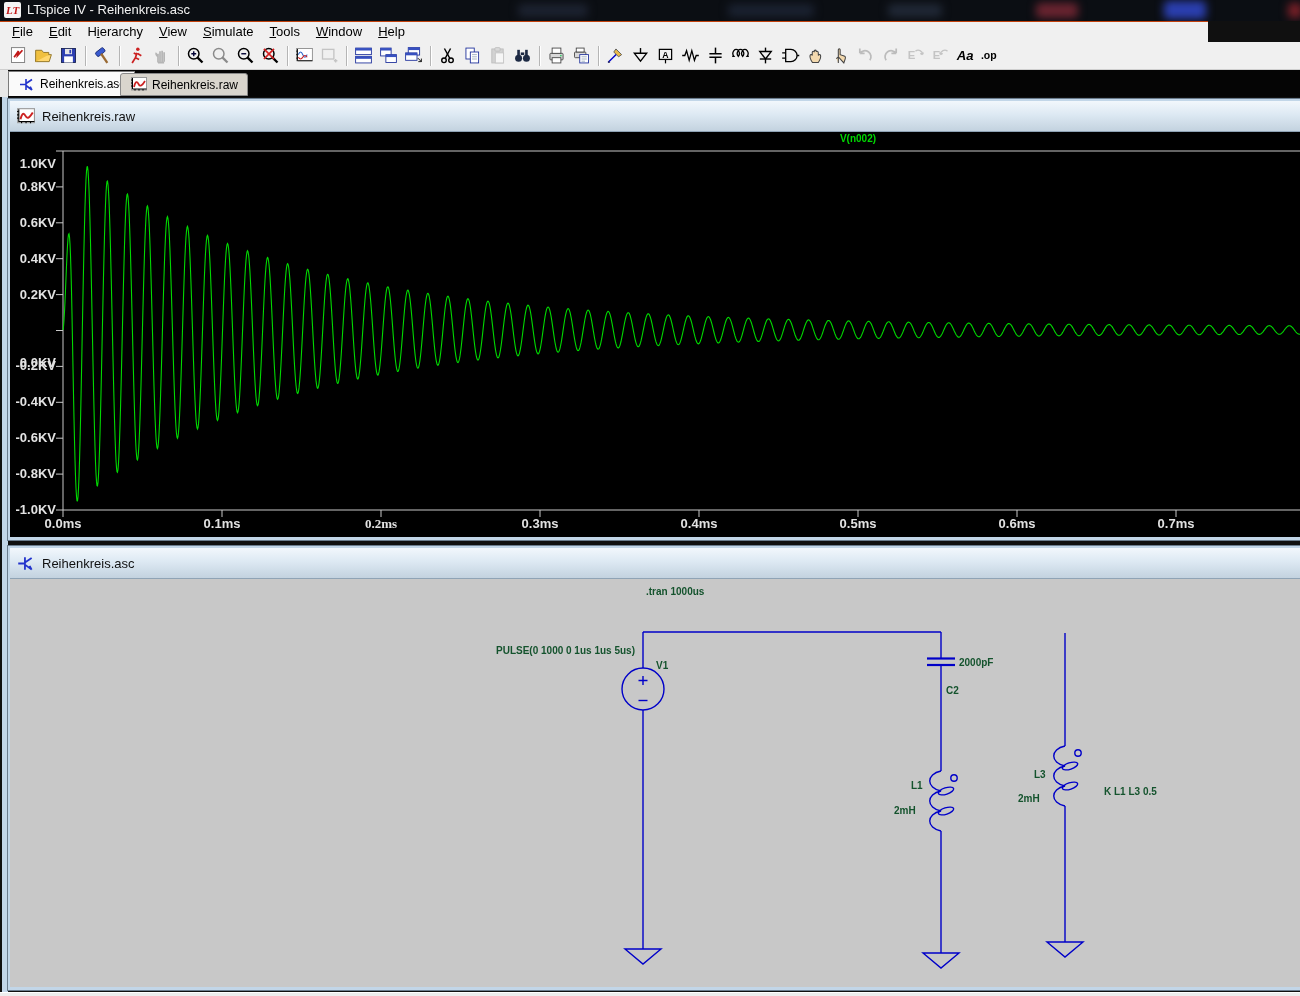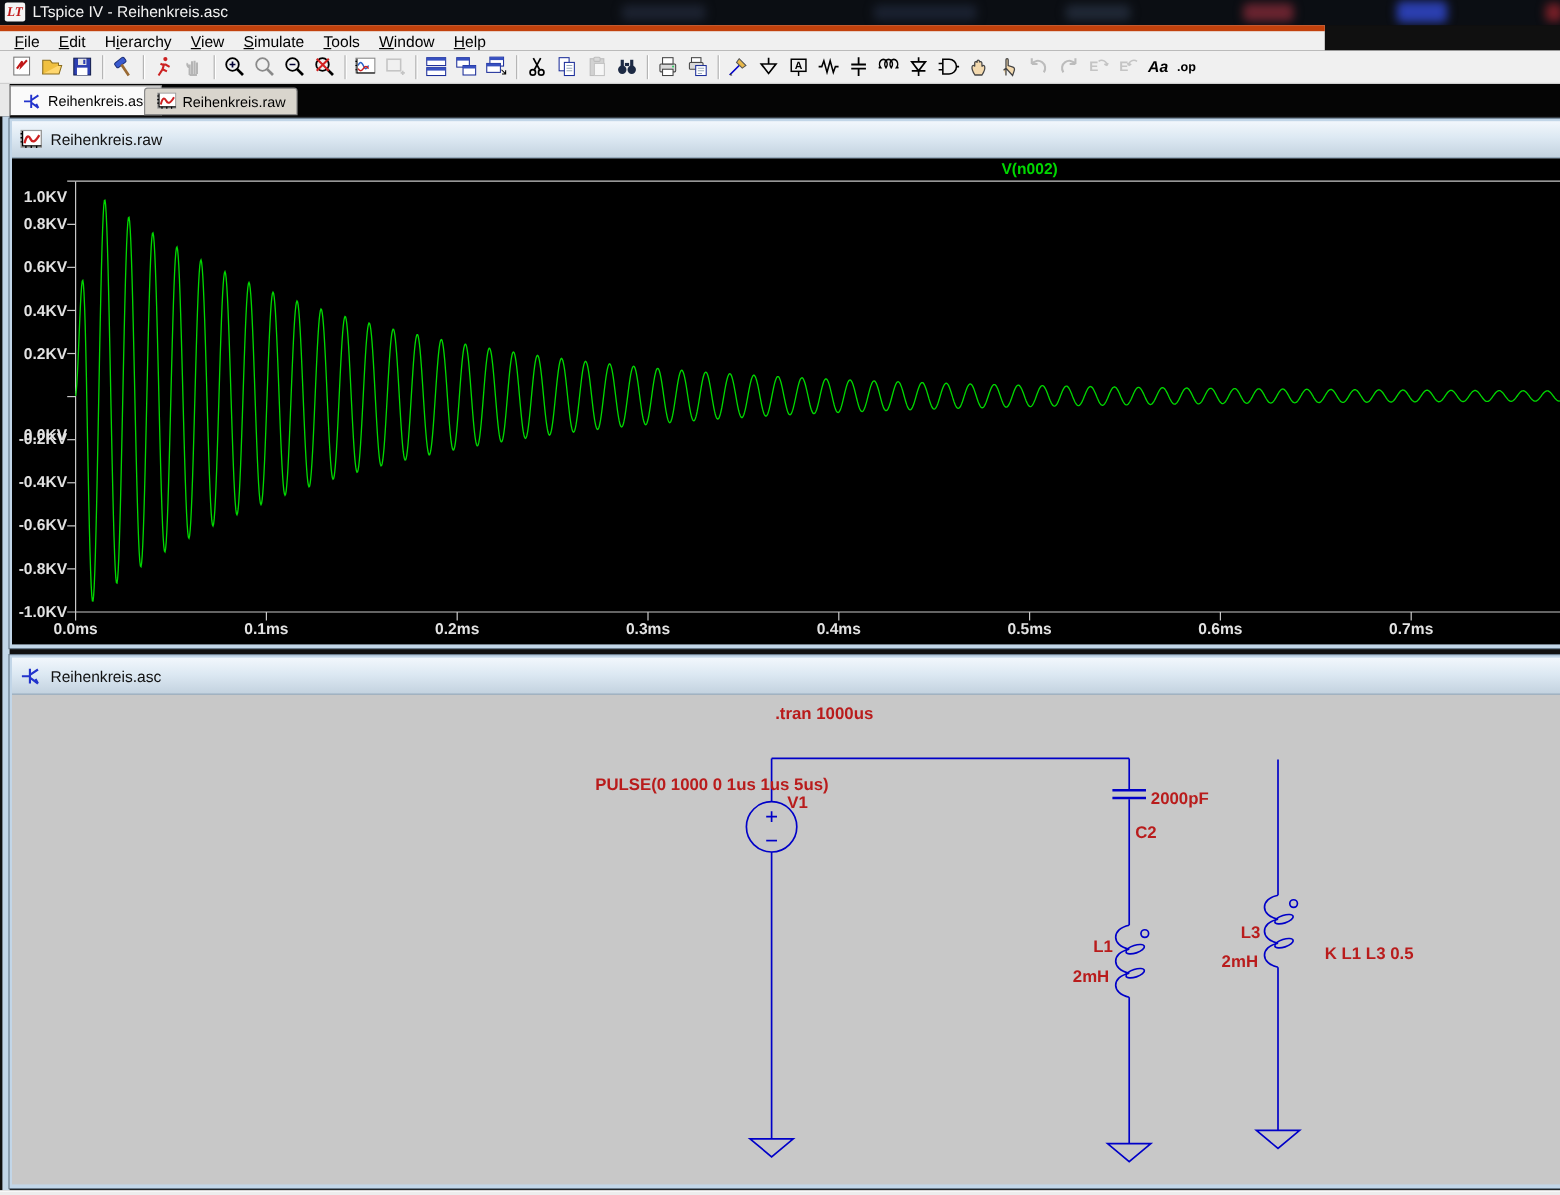--- a/index.html
+++ b/index.html
@@ -12,8 +12,8 @@
            color:#c11818;font:italic bold 11px/16px "Liberation Serif",serif;text-align:center;}
   .tb-title{position:absolute;left:27px;top:2px;color:#f2f2f2;font-size:13px;}
   
-  .menubar{position:absolute;left:0;top:21px;width:1104px;height:21px;background:#f0f0f0;border-top:5px solid #c2410c;
-           display:flex;align-items:center;padding-left:4px;box-sizing:border-box;}
+  .menubar{position:absolute;left:0;top:21px;width:1208px;height:21px;background:#f0f0f0;border-top:1px solid #c2410c;
+           display:flex;padding-left:4px;box-sizing:border-box;}
   .menu-item{padding:2px 8px;font-size:13px;color:#000;}
   .menu-item u{text-decoration:underline;}
   

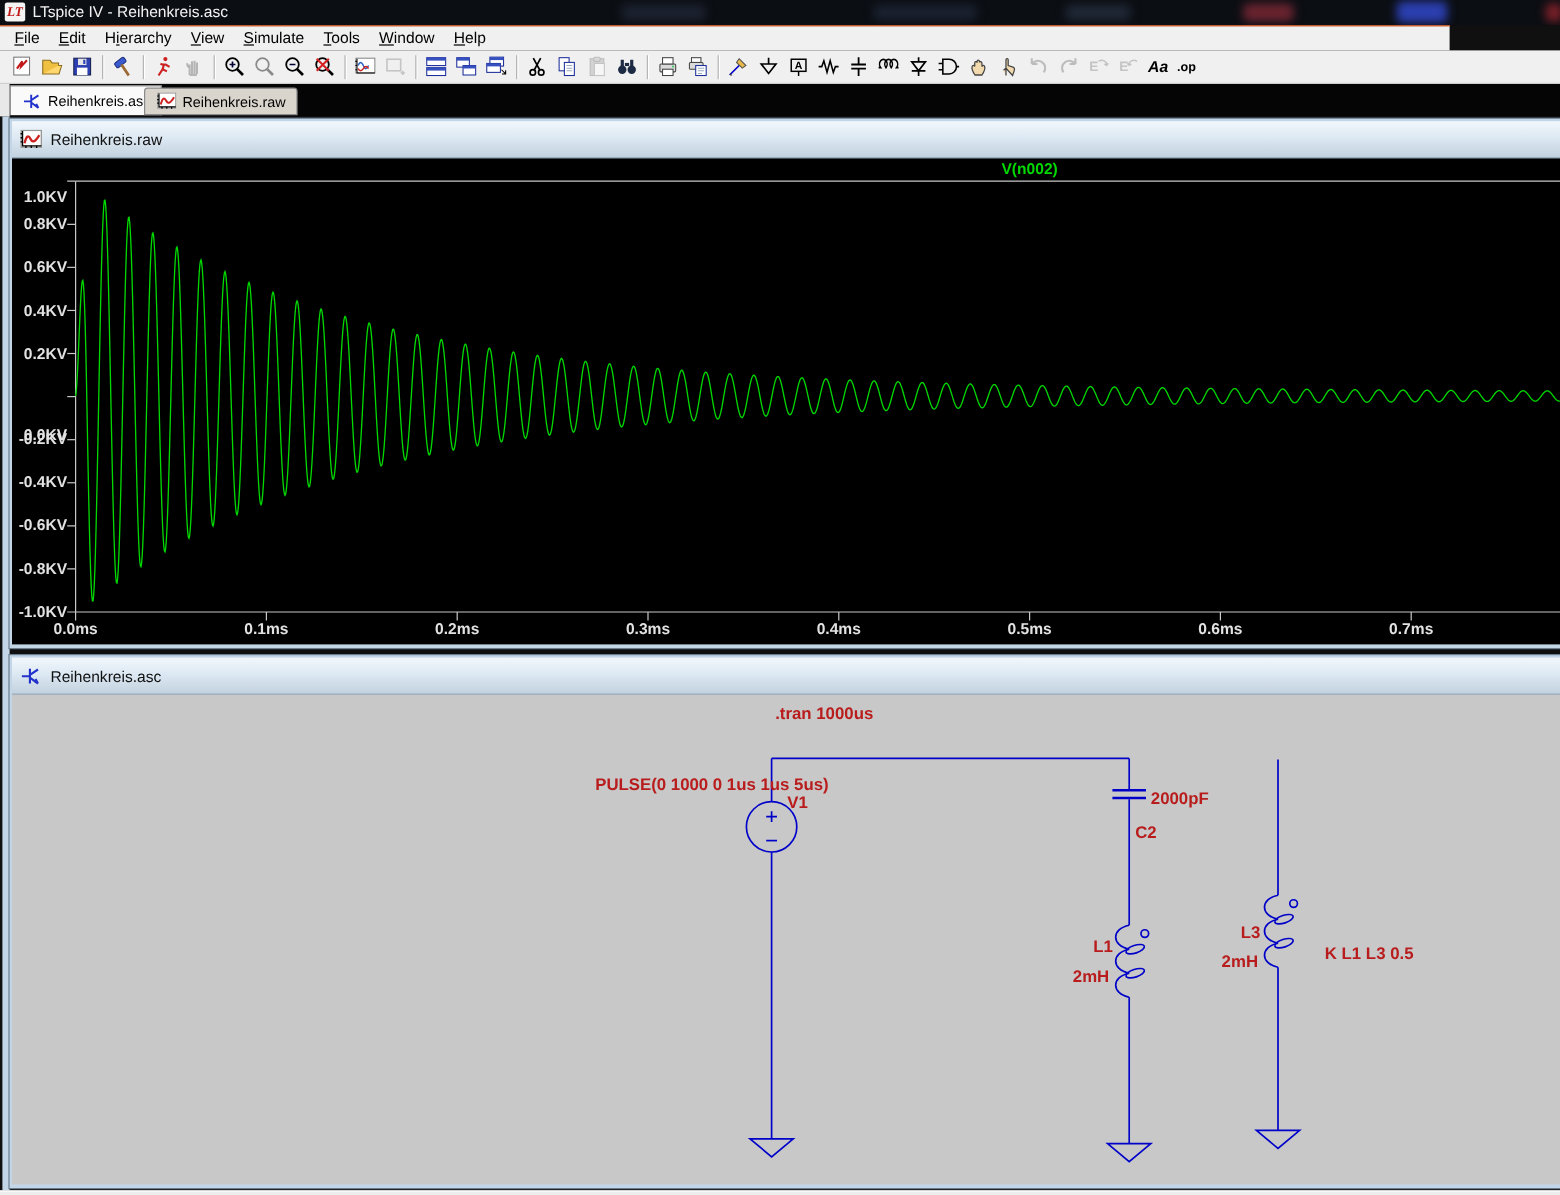--- a/index.html
+++ b/index.html
@@ -43,7 +43,7 @@
   .plot-label{position:absolute;color:#e2e2e2;font-weight:bold;font-size:13px;}
   .ylab{width:46px;text-align:right;}
   .xlab{width:64px;text-align:center;}
-  .legend{position:absolute;font-weight:bold;font-size:13px;text-align:center;}
+  .legend{position:absolute;font-weight:bold;font-size:10px;text-align:center;}
   
   .wcanvas{position:relative;background:#c8c8c8;overflow:hidden;}
   .sch-text{position:absolute;font-size:14px;font-weight:bold;color:#b91c1c;white-space:nowrap;}

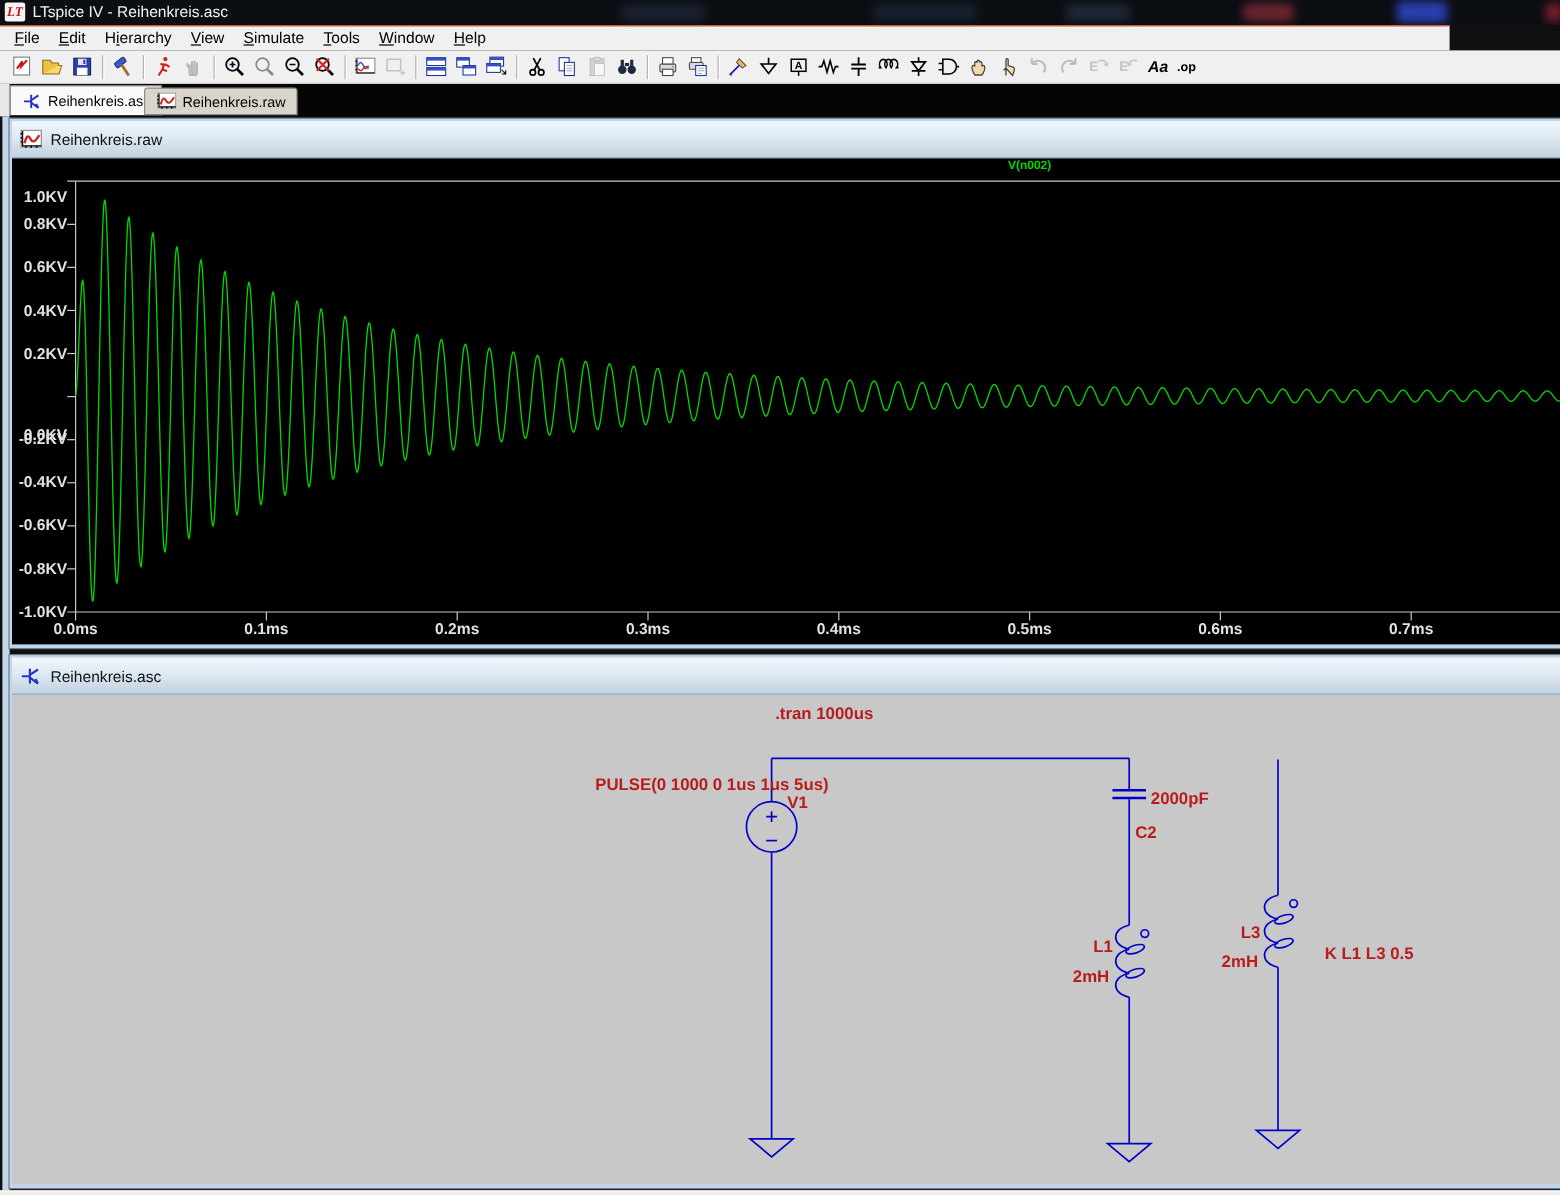--- a/index.html
+++ b/index.html
@@ -418,7 +418,7 @@
       <div id="xlabs">
           <div class="plot-label xlab" style="left: 21px; top: 384px;">0.0ms</div>
           <div class="plot-label xlab" style="left: 180px; top: 384px;">0.1ms</div>
-          <div class="plot-label xlab" style="left: 339px; top: 384px;">0.2ms</div>
+          <div class="plot-label xlab" style="left: 339px; top: 384px; font-family: Liberation Serif, serif;">0.2ms</div>
           <div class="plot-label xlab" style="left: 498px; top: 384px;">0.3ms</div>
           <div class="plot-label xlab" style="left: 657px; top: 384px;">0.4ms</div>
           <div class="plot-label xlab" style="left: 816px; top: 384px;">0.5ms</div>

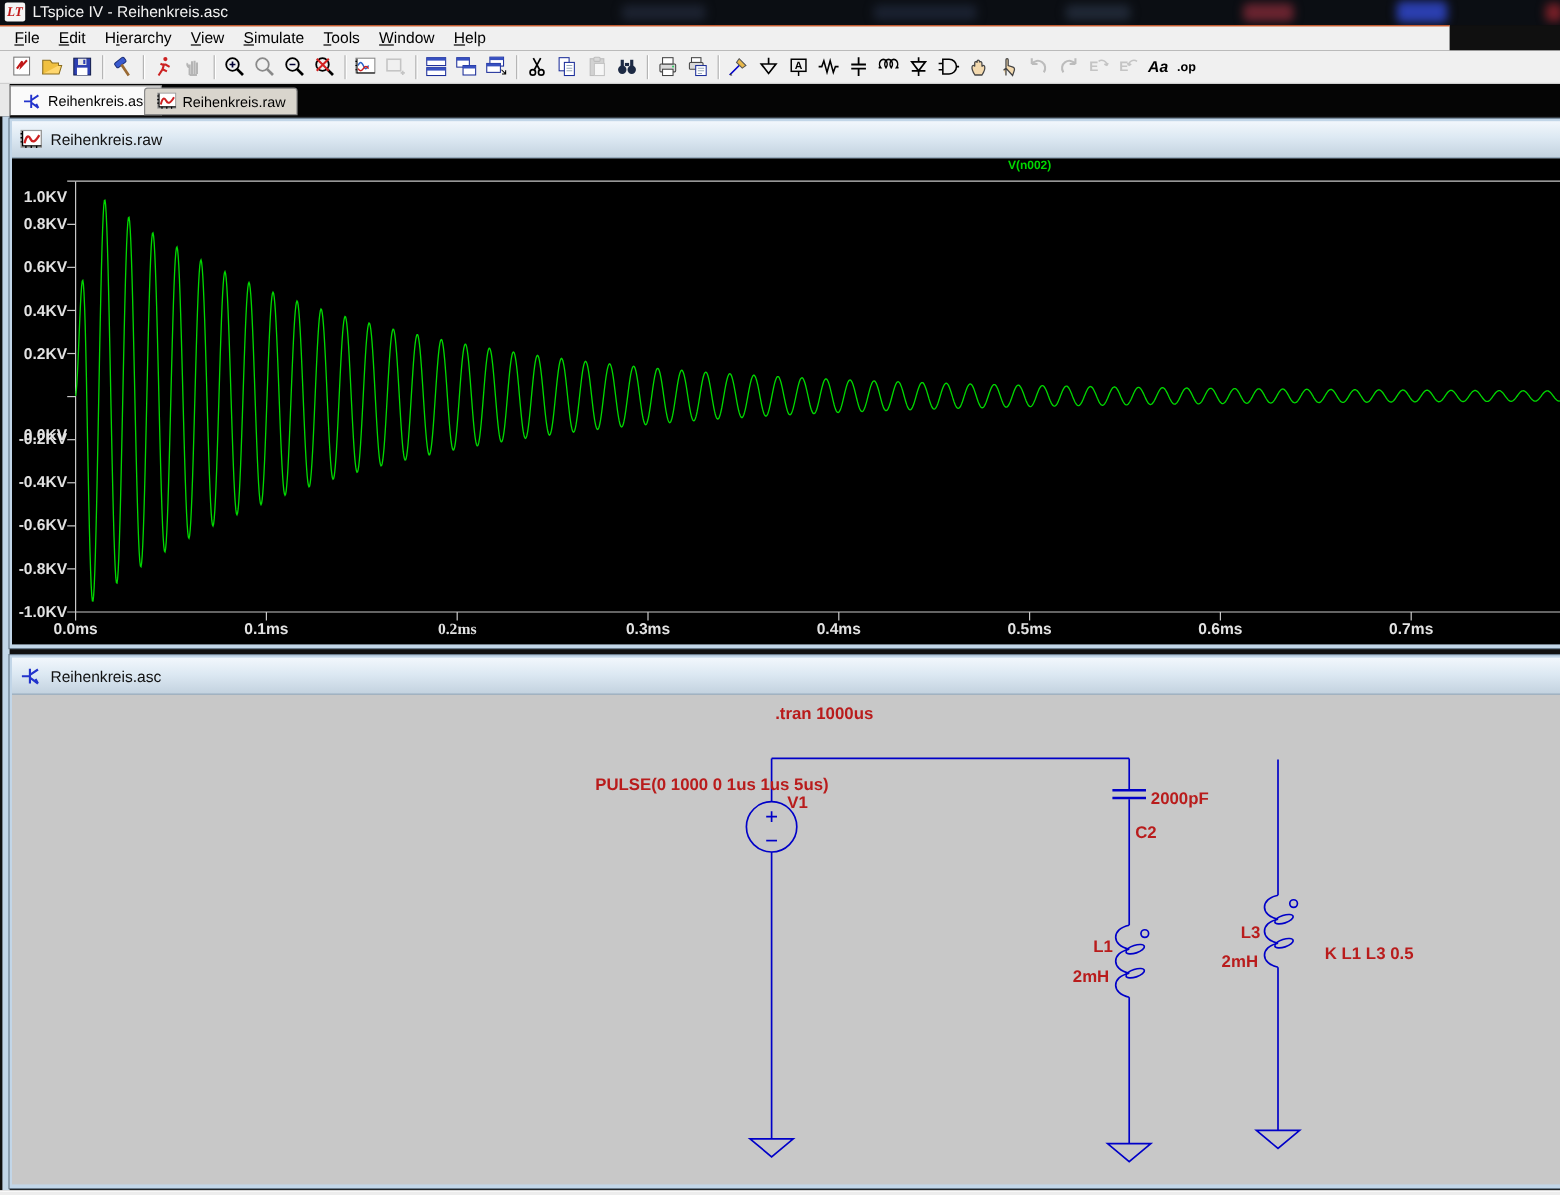--- a/index.html
+++ b/index.html
@@ -46,7 +46,7 @@
   .legend{position:absolute;font-weight:bold;font-size:10px;text-align:center;}
   
   .wcanvas{position:relative;background:#c8c8c8;overflow:hidden;}
-  .sch-text{position:absolute;font-size:14px;font-weight:bold;color:#b91c1c;white-space:nowrap;}
+  .sch-text{position:absolute;font-size:10px;font-weight:bold;color:#14532d;white-space:nowrap;}
   
   .statusbar{position:absolute;left:0;top:992px;width:1300px;height:4px;background:#ededed;border-top:1px solid #fff;}
 </style>

